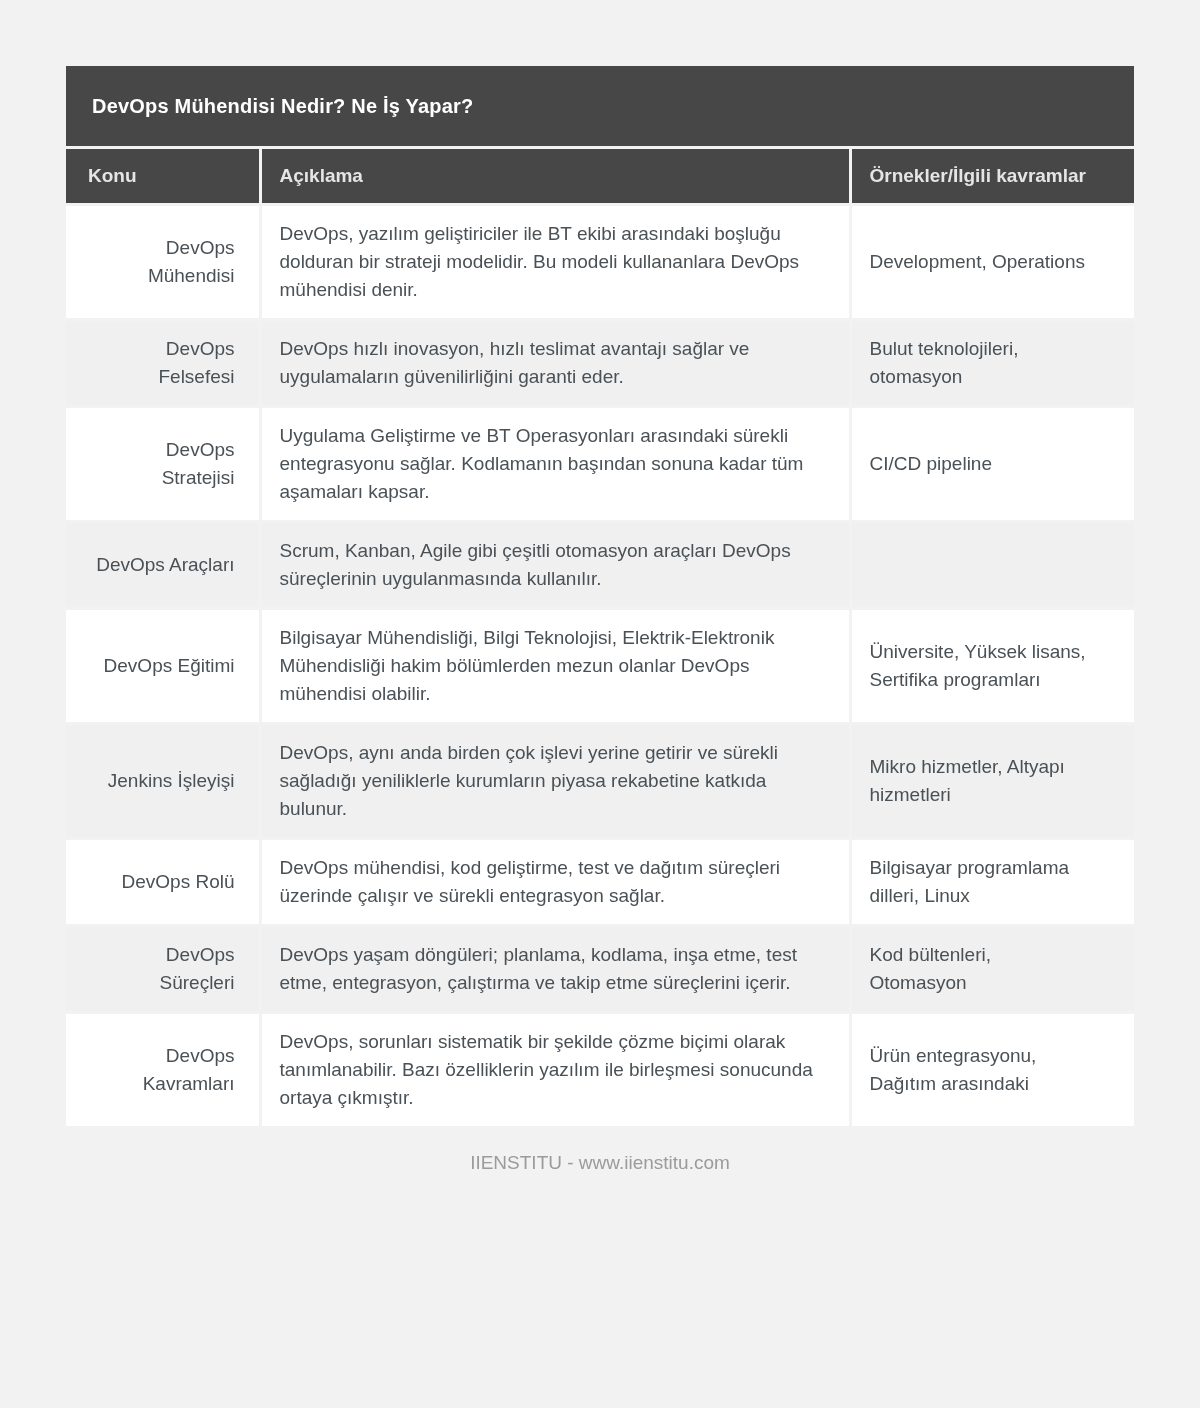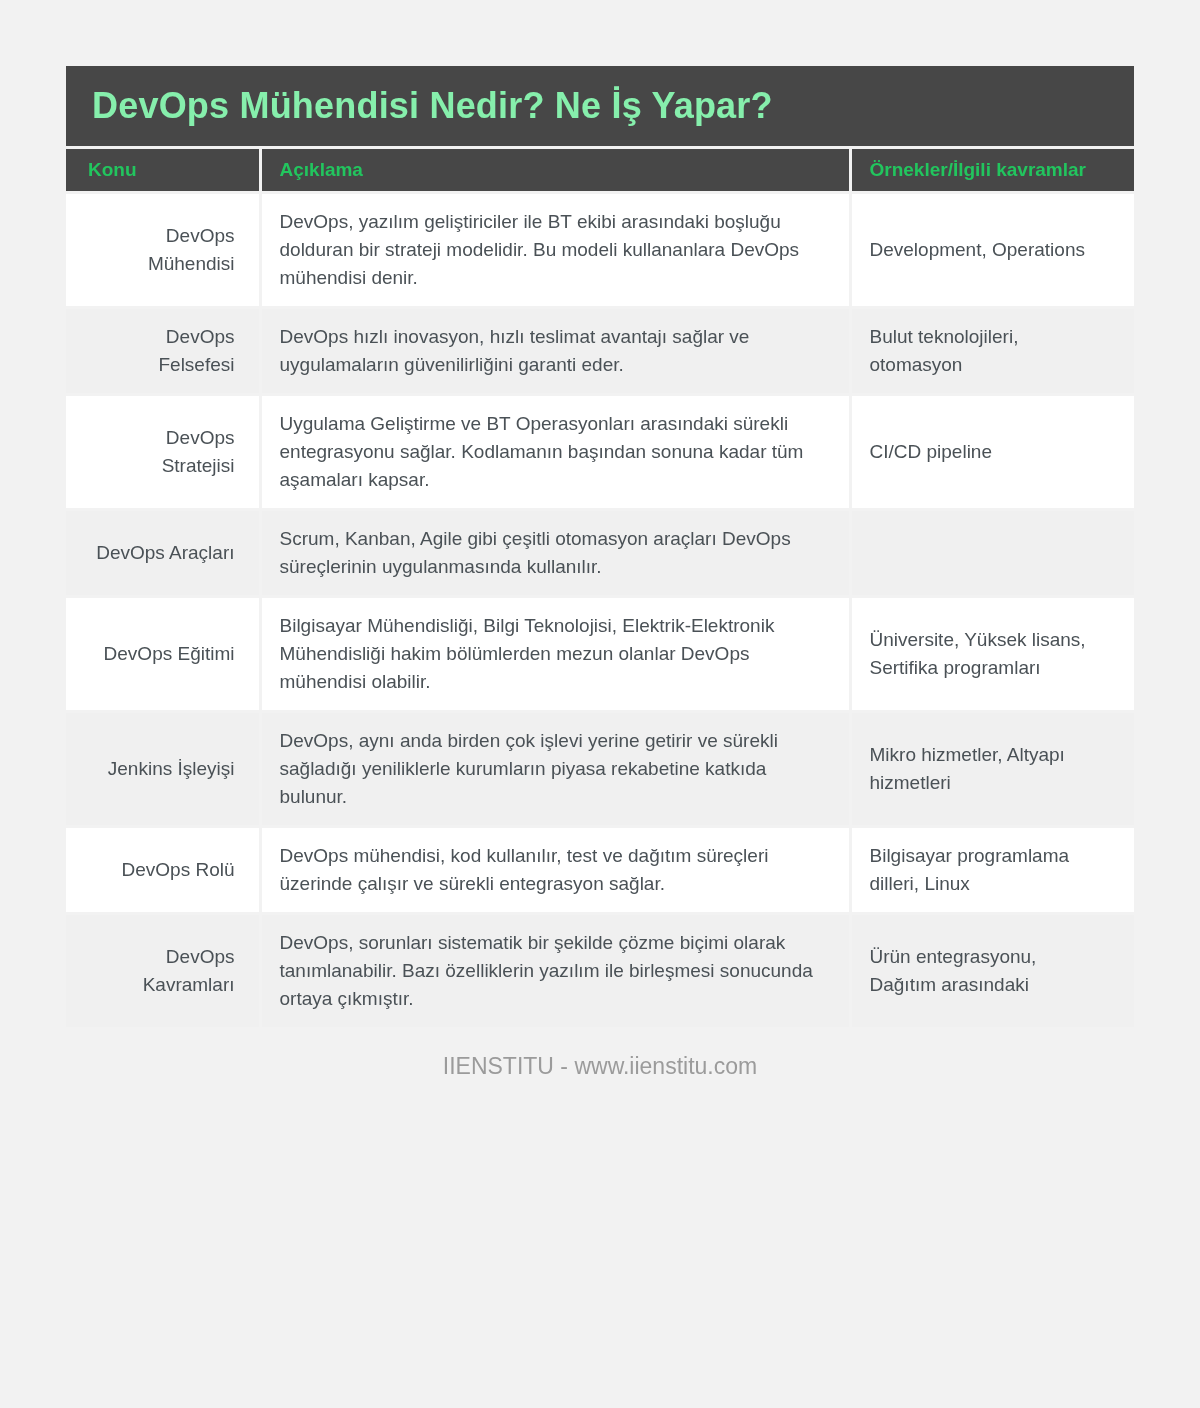--- a/index.html
+++ b/index.html
@@ -25,8 +25,8 @@
     margin-bottom: 3px;
   }
   .title-bar h1 {
-    color: #86efac;
-    font-size: 36px;
+    color: #ffffff;
+    font-size: 20px;
     font-weight: bold;
     letter-spacing: 0.2px;
   }

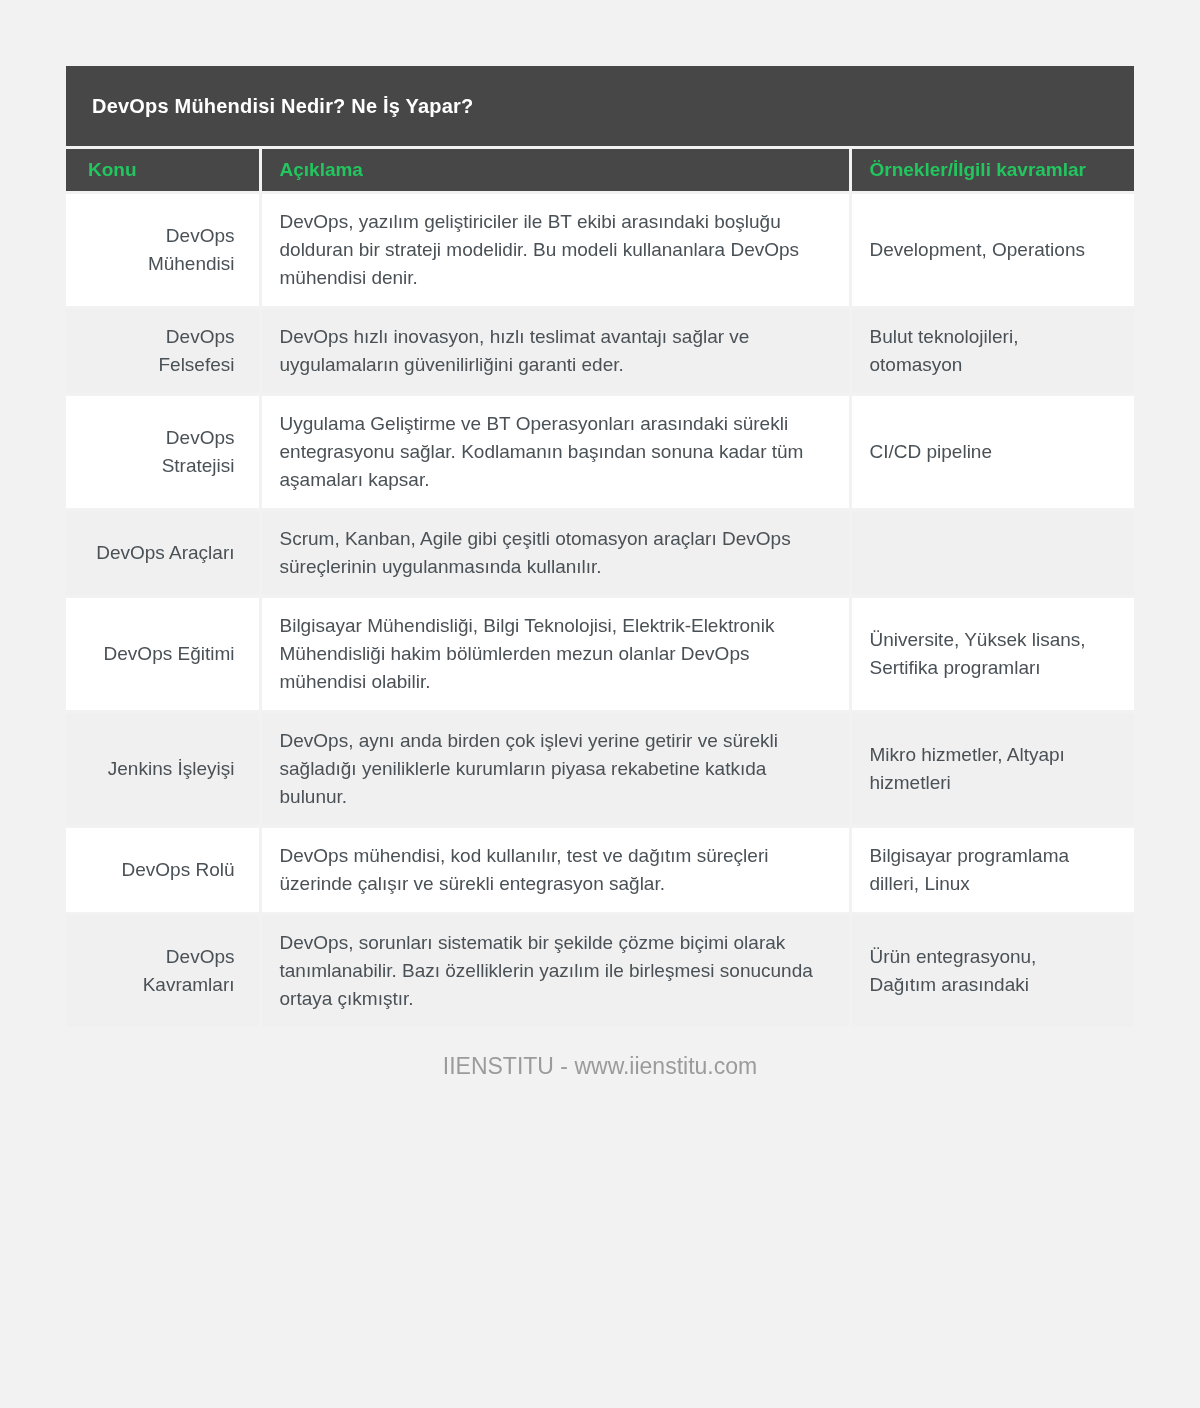--- a/index.html
+++ b/index.html
@@ -46,11 +46,11 @@
   }
   th {
     background: #474747;
-    color: #22c55e;
+    color: #e5e5e5;
     font-size: 19px;
     font-weight: bold;
     line-height: 28px;
-    padding: 7px 18px;
+    padding: 13px 18px;
   }
   th.h-konu { padding-left: 22px; }
   th.h-ornekler { padding-right: 46px; margin-top: 7px; }

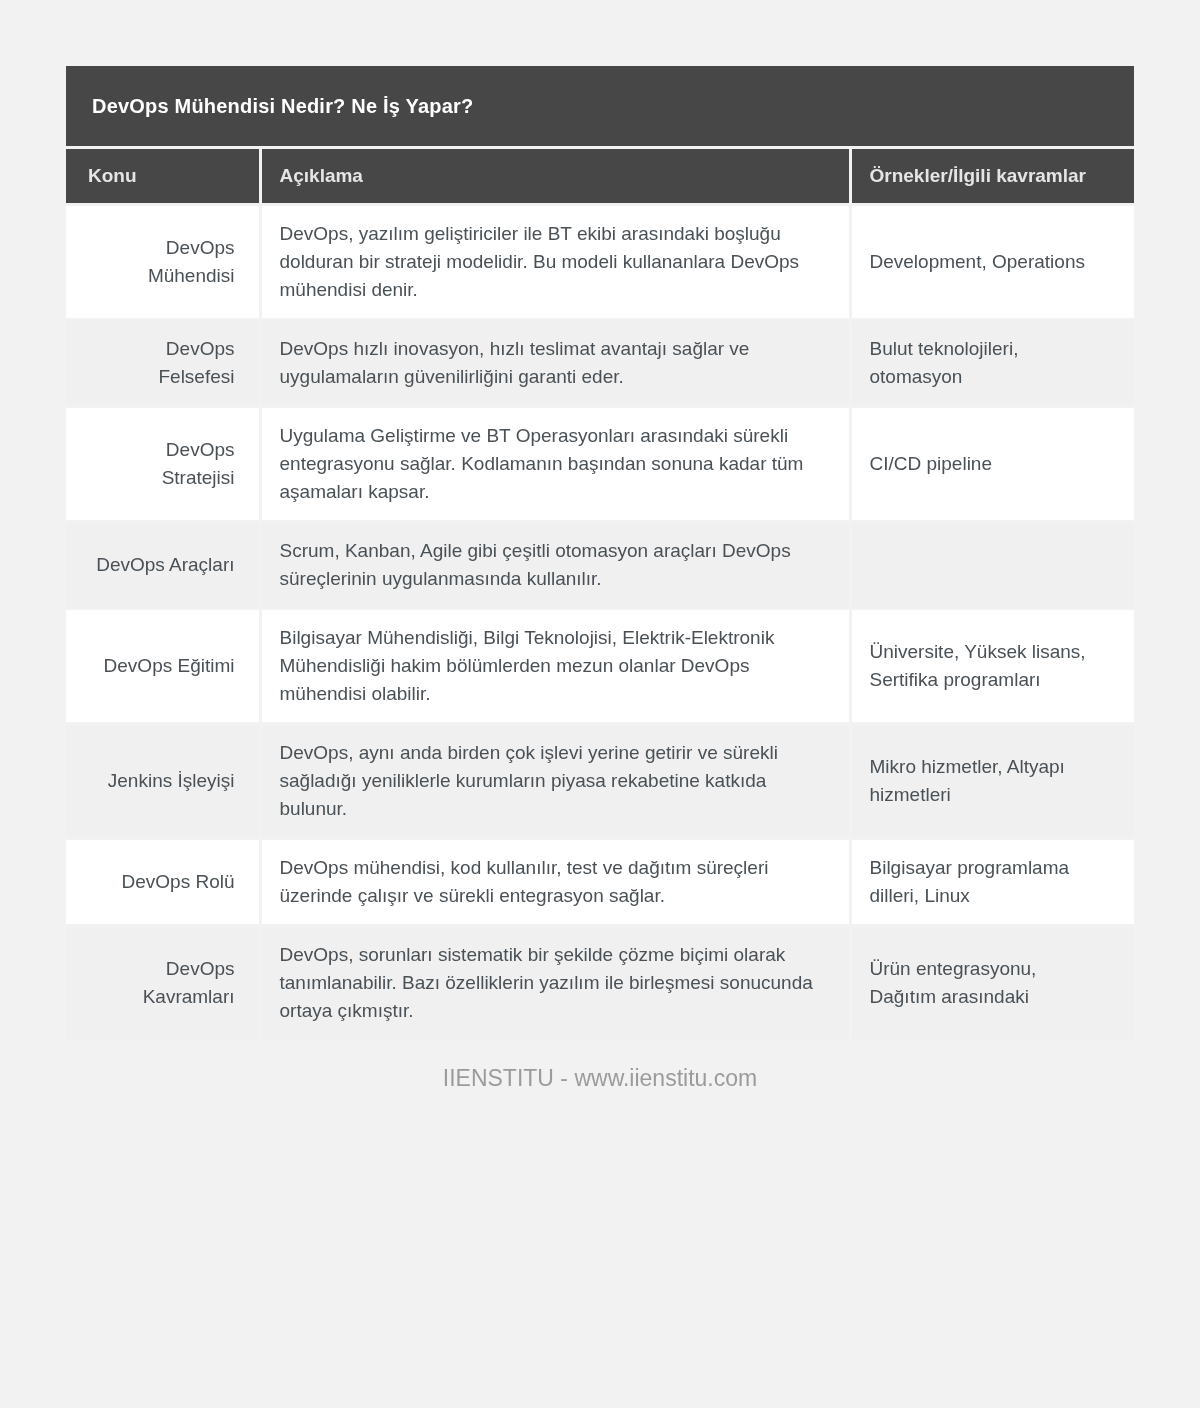--- a/index.html
+++ b/index.html
@@ -126,7 +126,7 @@
       </tr>
       <tr>
         <td class="t-konu">DevOps Rolü</td>
-        <td>DevOps mühendisi, kod kullanılır, test ve dağıtım süreçleri üzerinde çalışır ve sürekli entegrasyon sağlar.</td>
+        <td>DevOps mühendisi, kod geliştirme, test ve dağıtım süreçleri üzerinde çalışır ve sürekli entegrasyon sağlar.</td>
         <td class="t-ornekler">Bilgisayar programlama dilleri, Linux</td>
       </tr>
       <tr>

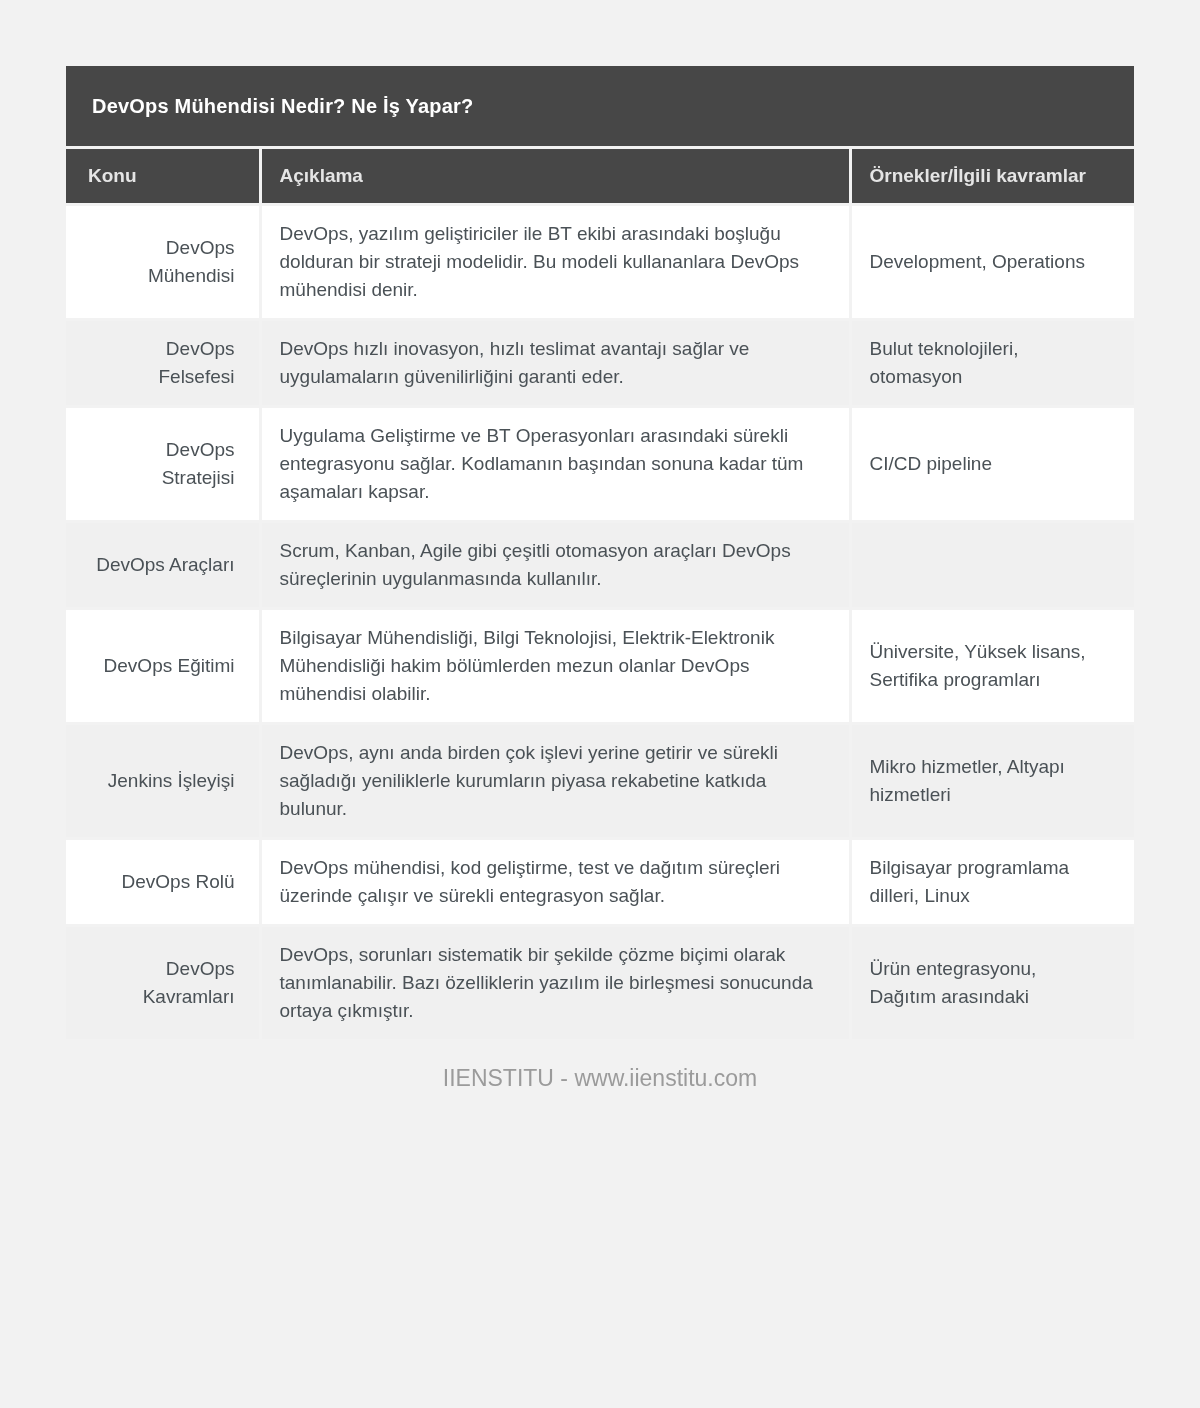--- a/index.html
+++ b/index.html
@@ -130,6 +130,11 @@
         <td class="t-ornekler">Bilgisayar programlama dilleri, Linux</td>
       </tr>
       <tr>
+        <td class="t-konu">DevOps Süreçleri</td>
+        <td>DevOps yaşam döngüleri; planlama, kodlama, inşa etme, test etme, entegrasyon, çalıştırma ve takip etme süreçlerini içerir.</td>
+        <td class="t-ornekler">Kod bültenleri, Otomasyon</td>
+      </tr>
+      <tr>
         <td class="t-konu">DevOps Kavramları</td>
         <td>DevOps, sorunları sistematik bir şekilde çözme biçimi olarak tanımlanabilir. Bazı özelliklerin yazılım ile birleşmesi sonucunda ortaya çıkmıştır.</td>
         <td class="t-ornekler">Ürün entegrasyonu, Dağıtım arasındaki</td>

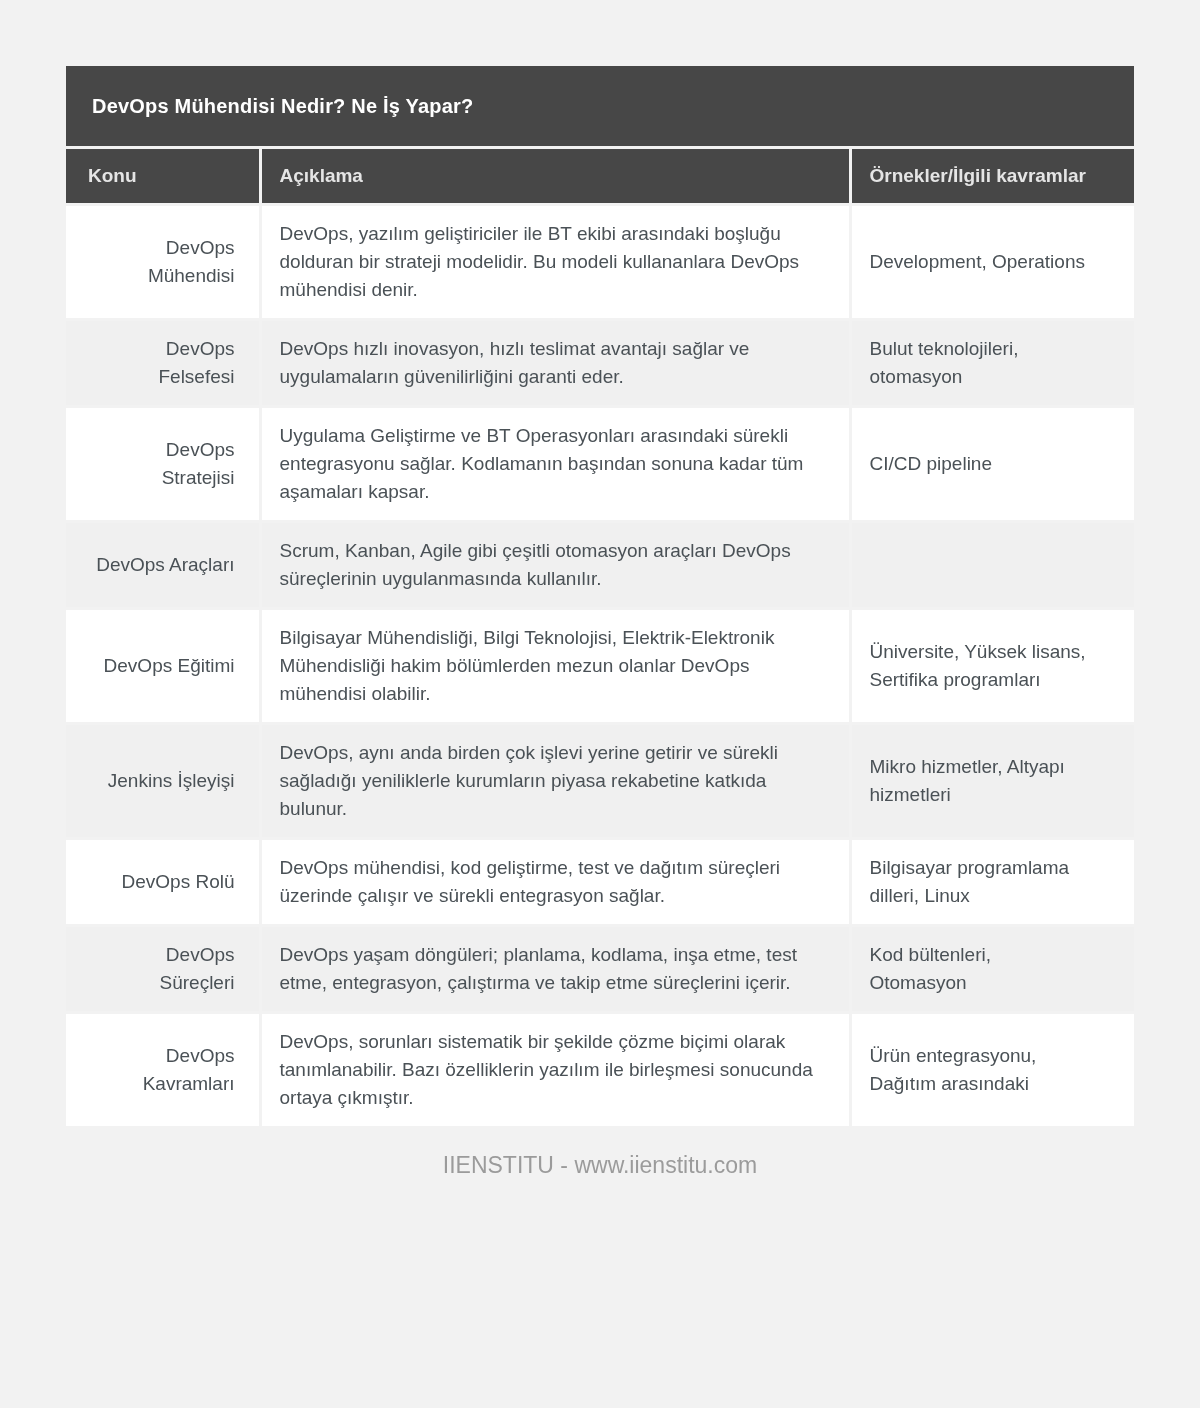--- a/index.html
+++ b/index.html
@@ -68,7 +68,7 @@
     margin-top: 26px;
     text-align: center;
     color: #9b9b9b;
-    font-size: 23px;
+    font-size: 19px;
   }
 </style>
 </head>

